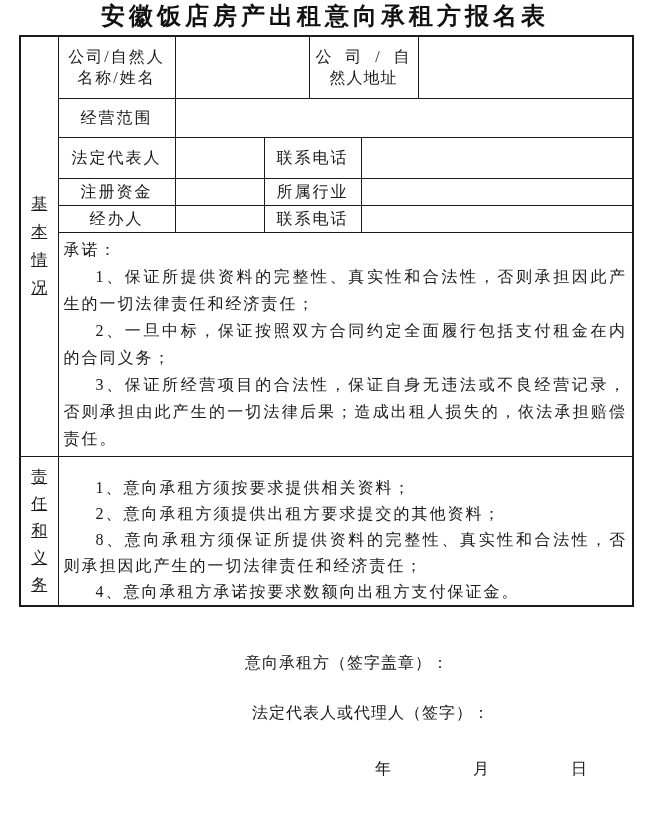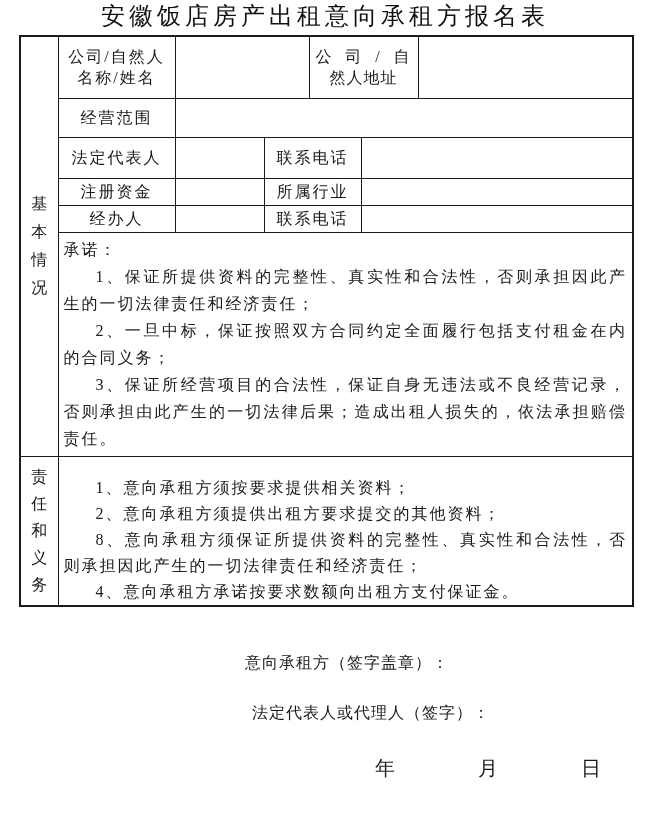--- a/index.html
+++ b/index.html
@@ -15,7 +15,7 @@
   .doc-title {
     margin: 0; text-align: center;
     font-family: "Liberation Sans", "DejaVu Sans", sans-serif;
-    font-size: 24px; font-weight: normal; letter-spacing: 4px;
+    font-size: 24px; font-weight: bold; letter-spacing: 4px;
     color: #111; line-height: 25px;
   }
 

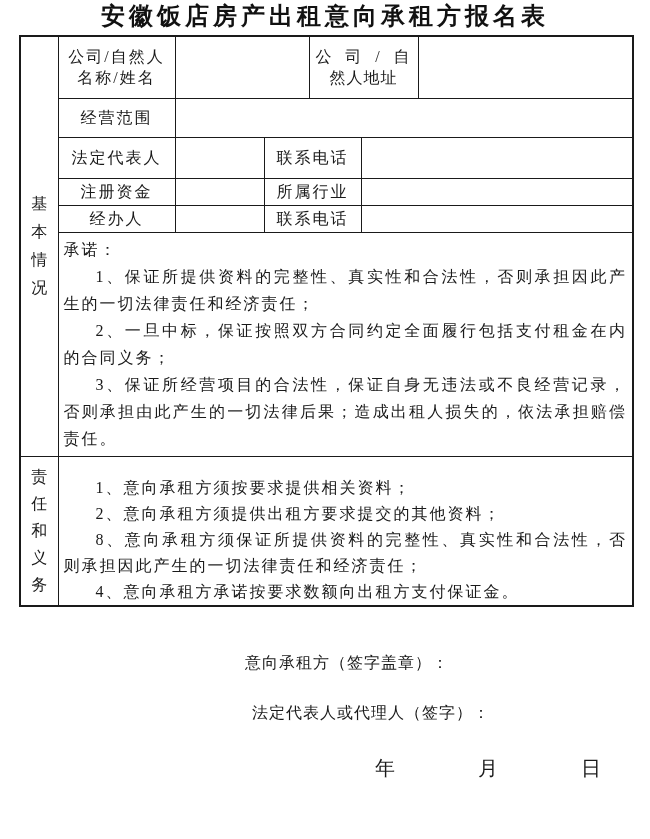--- a/index.html
+++ b/index.html
@@ -32,7 +32,7 @@
   }
   td, th { border: 1px solid #1a1a1a; padding: 0; font-weight: normal; }
 
-  th.vhead { vertical-align: middle; }
+  th.vhead { vertical-align: middle; text-decoration: underline; }
   .vhead-inner {
     width: 1.1em; margin: 0 auto; text-align: center;
     word-break: break-all; line-height: 28px; font-size: 16px;

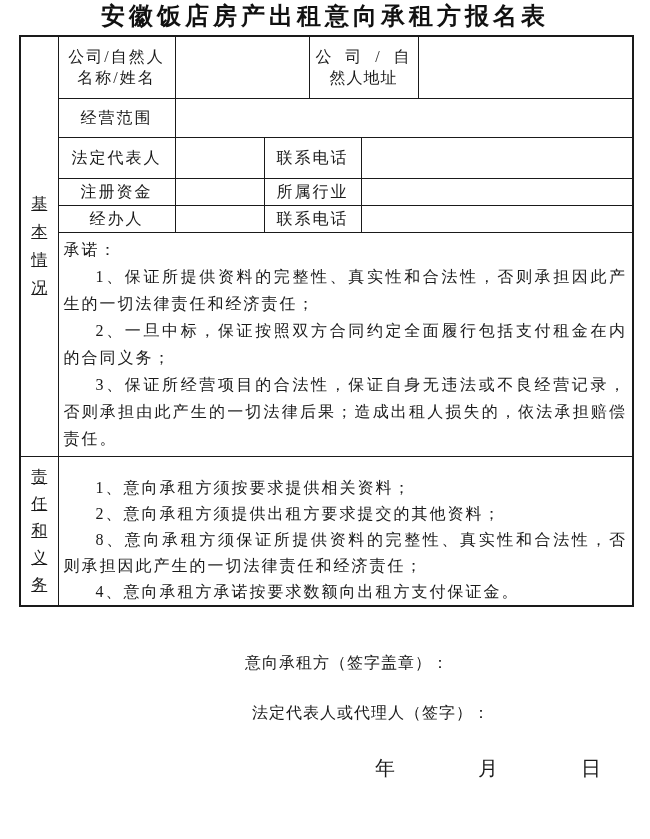--- a/index.html
+++ b/index.html
@@ -57,7 +57,7 @@
   .sig-block { font-size: 16px; letter-spacing: 1px; }
   .sig-line-1 { margin: 47px 0 0 245px; line-height: 17px; }
   .sig-line-2 { margin: 33px 0 0 252px; line-height: 17px; }
-  .date-line { margin: 38px 0 0 375px; line-height: 19px; font-size: 20px; }
+  .date-line { margin: 38px 0 0 375px; line-height: 19px; font-size: 16px; }
   .date-line .date-unit { display: inline-block; }
   .date-line .date-unit + .date-unit { margin-left: 76px; }
 </style>

